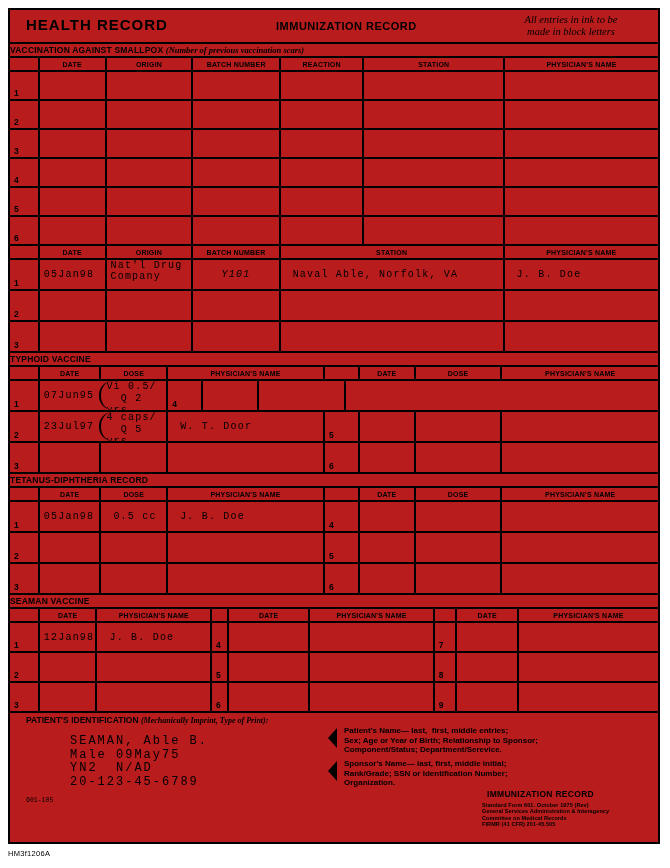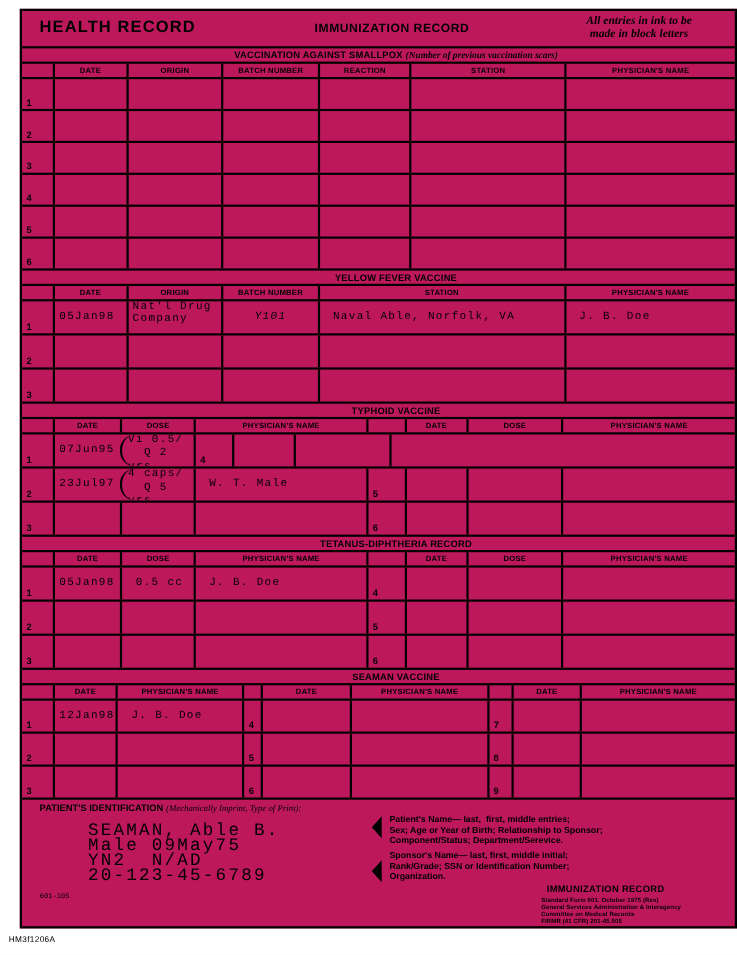--- a/index.html
+++ b/index.html
@@ -5,8 +5,8 @@
   html,body{margin:0;padding:0;background:#fff;}
   .page{position:relative;width:670px;height:868px;background:#fff;color:#000;
         font-family:"Liberation Sans",sans-serif;-webkit-font-smoothing:antialiased;overflow:hidden;}
-  .form-border{position:absolute;left:18px;top:8px;width:652px;height:836px;
-               border:2px solid #000;box-sizing:border-box;background:#be185d;}
+  .form-border{position:absolute;left:8px;top:8px;width:652px;height:836px;
+               border:2px solid #000;box-sizing:border-box;background:#b91c1c;}
   .pre{white-space:pre-wrap;}
   .mono{font-family:"Liberation Mono","DejaVu Sans Mono",monospace;}
   .ser-i{font-family:"Liberation Serif",serif;font-style:italic;}

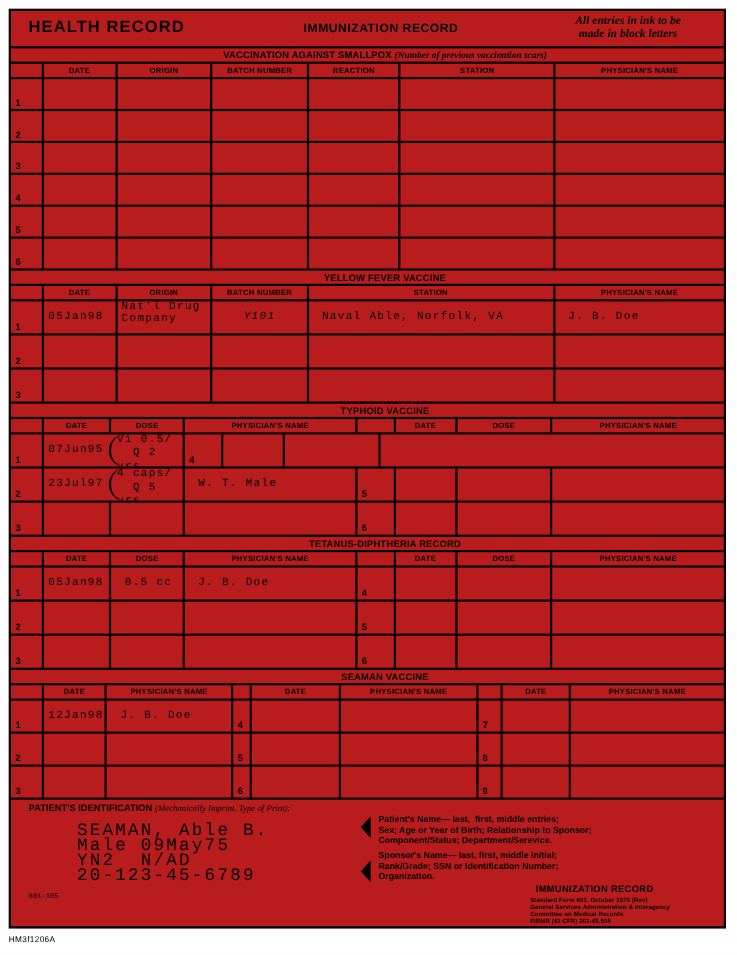--- a/index.html
+++ b/index.html
@@ -16,7 +16,7 @@
   .hdr-left{position:absolute;left:16px;top:6px;font-size:15px;font-weight:bold;letter-spacing:1px;}
   .hdr-center{position:absolute;left:266px;top:10px;font-size:11px;font-weight:bold;letter-spacing:.5px;}
   .hdr-right{position:absolute;right:8px;top:4px;width:158px;text-align:center;
-             font-weight:bold;font-size:10.5px;line-height:11.5px;}
+             font-weight:normal;font-size:10.5px;line-height:11.5px;}
 
   
   .sec-title{height:14px;line-height:13px;text-align:center;border-bottom:2px solid #000;

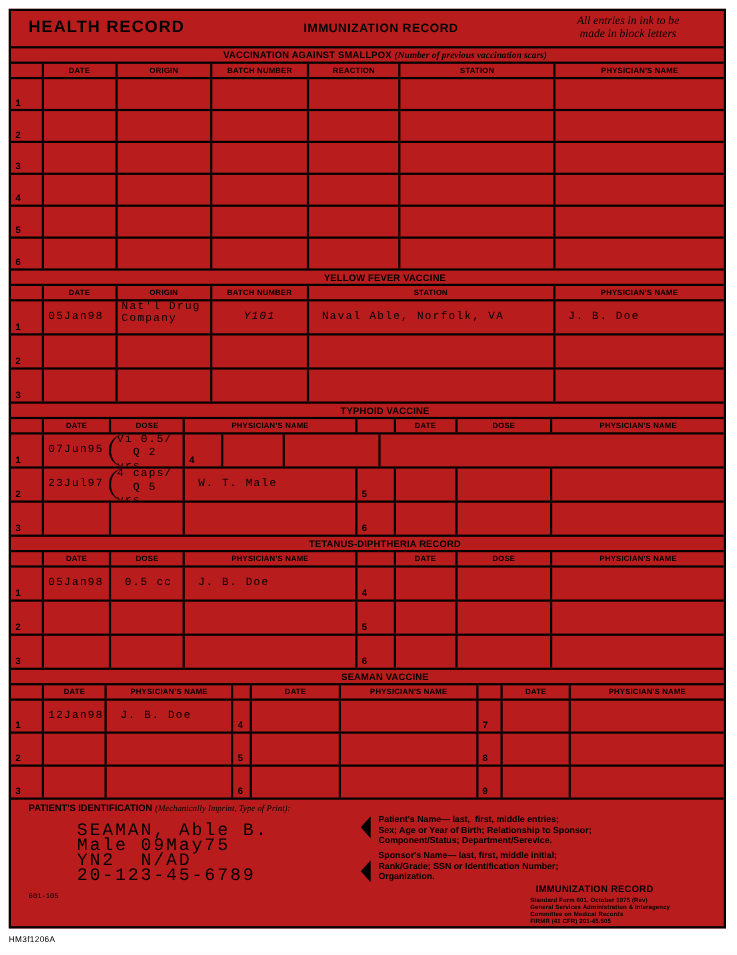--- a/index.html
+++ b/index.html
@@ -19,8 +19,8 @@
              font-weight:normal;font-size:10.5px;line-height:11.5px;}
 
   
-  .sec-title{height:14px;line-height:13px;text-align:center;border-bottom:2px solid #000;
-             box-sizing:border-box;font-size:8.5px;font-weight:bold;letter-spacing:.2px;padding-left:32px;}
+  .sec-title{height:14px;line-height:13px;border-bottom:2px solid #000;
+             box-sizing:border-box;font-size:8.5px;font-weight:bold;letter-spacing:.2px;}
   .sec-title .ser-i{font-weight:bold;font-size:8.5px;letter-spacing:0;}
 
   

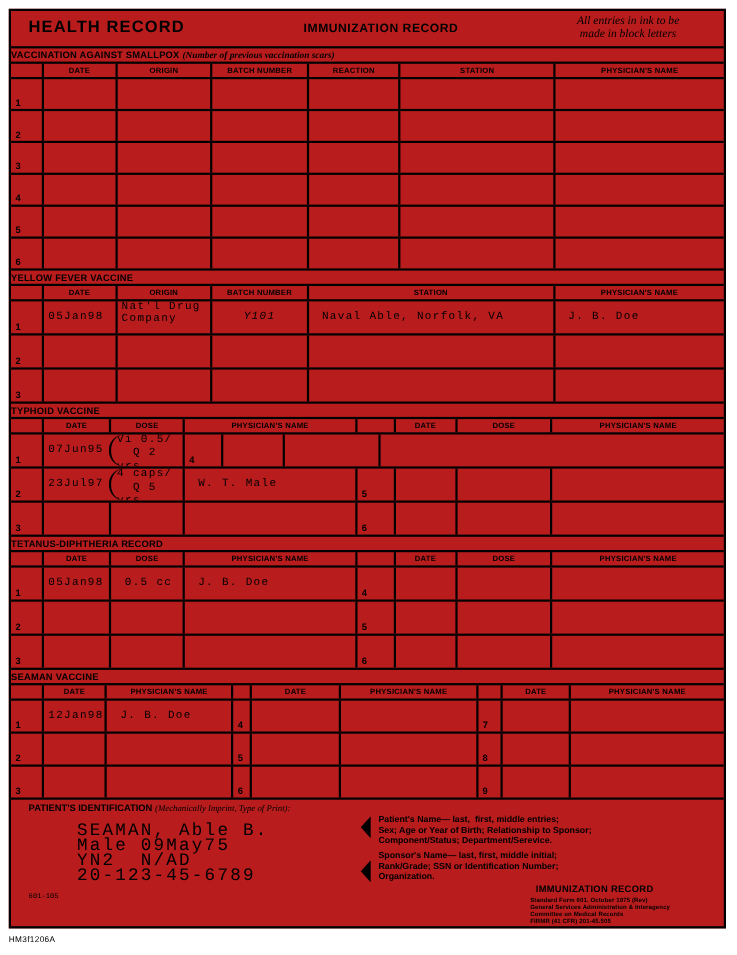--- a/index.html
+++ b/index.html
@@ -147,7 +147,6 @@
     </div>
 
     <div>
-      <div class="sec-title">YELLOW FEVER VACCINE</div>
       <div class="trow rhead">
         <div class="cell yf1"></div>
         <div class="cell yf2 hc">DATE</div>

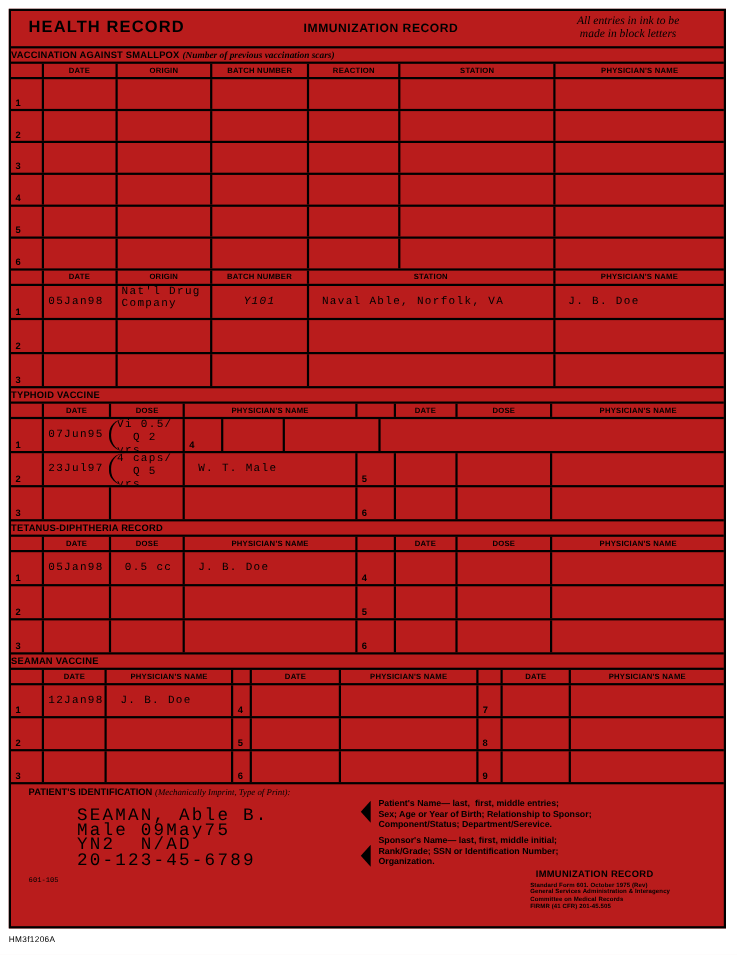--- a/index.html
+++ b/index.html
@@ -209,7 +209,7 @@
         <div class="cell ty2 dcell c-date">23Jul97</div>
         <div class="cell ty3 dcell c-dose pre">4 caps/
   Q 5 yrs</div>
-        <div class="cell ty4 dcell c-ind">W. T. Male</div>
+        <div class="cell ty4 dcell c-ind">W. T. Door</div>
         <div class="cell ty5 cn">5</div>
         <div class="cell ty6"></div>
         <div class="cell ty7"></div>

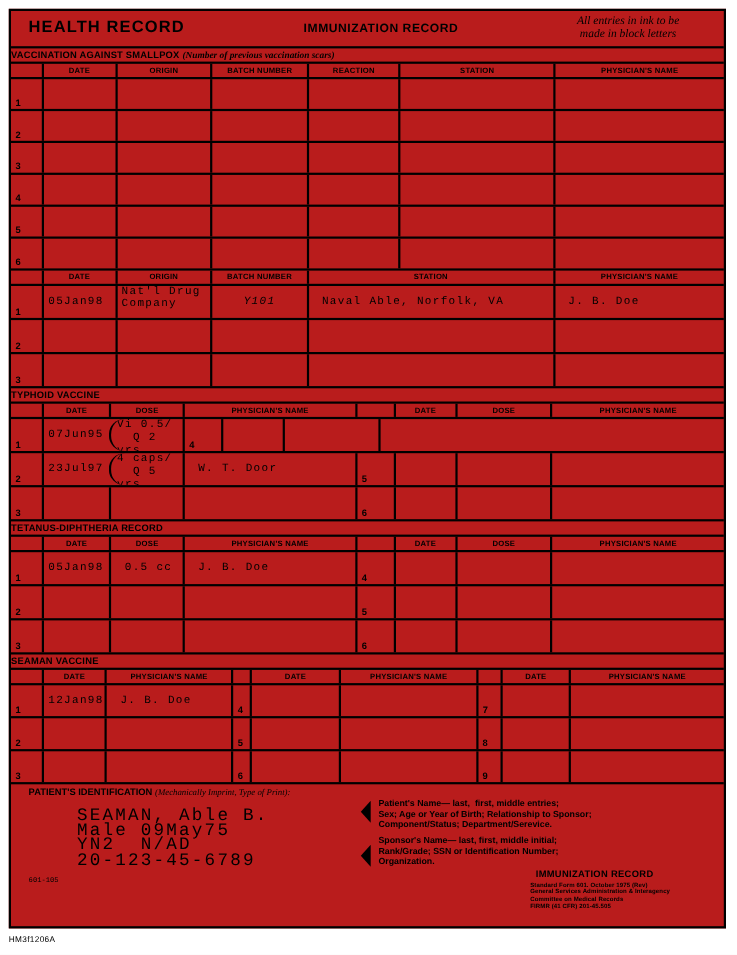--- a/index.html
+++ b/index.html
@@ -50,7 +50,7 @@
   
   .bottom{position:relative;height:115px;}
   .pid-label{position:absolute;left:16px;top:2px;font-size:8.5px;font-weight:bold;}
-  .pid-label .ser-i{font-weight:normal;font-size:8px;}
+  .pid-label .ser-i{font-weight:bold;font-size:8px;}
   .pid-block{position:absolute;left:60px;top:22px;font-size:16px;letter-spacing:2px;line-height:13.5px;}
   .form-small{position:absolute;left:16px;top:84px;font-family:"Liberation Mono",monospace;font-size:6.5px;}
   .note-row{position:absolute;left:318px;display:flex;gap:7px;}

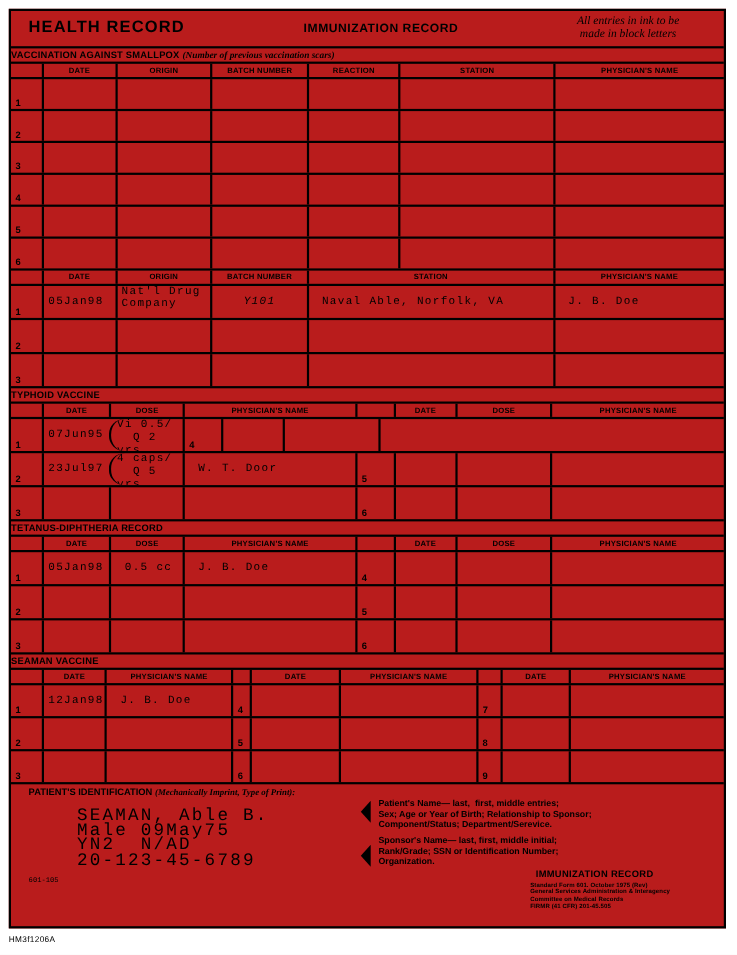--- a/index.html
+++ b/index.html
@@ -51,7 +51,7 @@
   .bottom{position:relative;height:115px;}
   .pid-label{position:absolute;left:16px;top:2px;font-size:8.5px;font-weight:bold;}
   .pid-label .ser-i{font-weight:bold;font-size:8px;}
-  .pid-block{position:absolute;left:60px;top:22px;font-size:16px;letter-spacing:2px;line-height:13.5px;}
+  .pid-block{position:absolute;left:60px;top:22px;font-size:12px;letter-spacing:2px;line-height:13.5px;}
   .form-small{position:absolute;left:16px;top:84px;font-family:"Liberation Mono",monospace;font-size:6.5px;}
   .note-row{position:absolute;left:318px;display:flex;gap:7px;}
   .note-row.n1{top:13px;} .note-row.n2{top:46px;align-items:flex-end;}

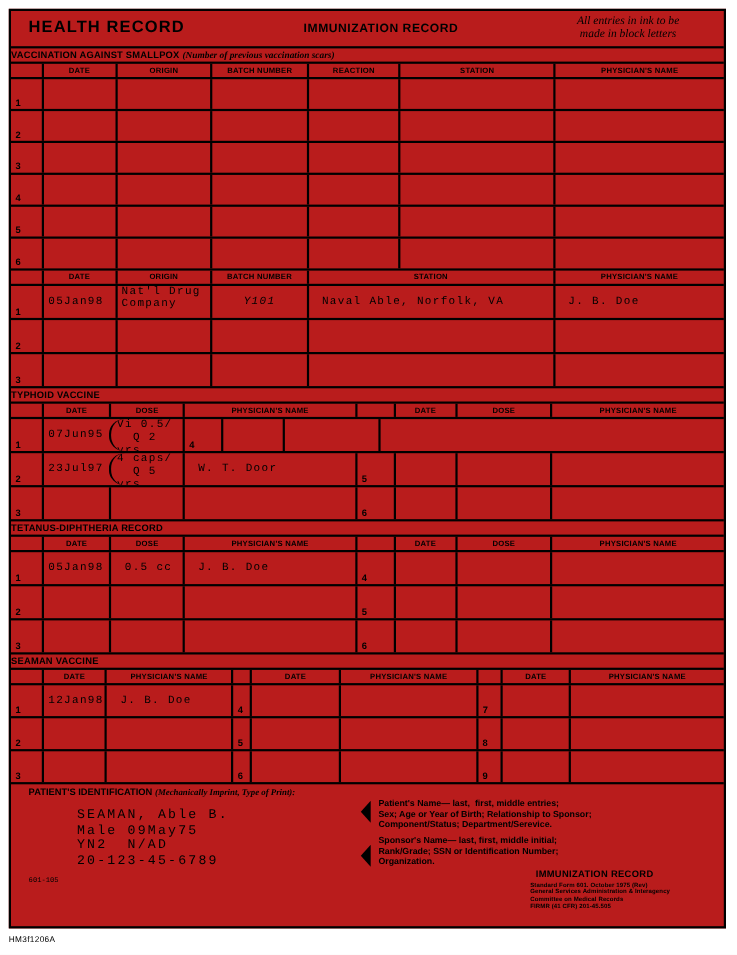--- a/index.html
+++ b/index.html
@@ -54,7 +54,7 @@
   .pid-block{position:absolute;left:60px;top:22px;font-size:12px;letter-spacing:2px;line-height:13.5px;}
   .form-small{position:absolute;left:16px;top:84px;font-family:"Liberation Mono",monospace;font-size:6.5px;}
   .note-row{position:absolute;left:318px;display:flex;gap:7px;}
-  .note-row.n1{top:13px;} .note-row.n2{top:46px;align-items:flex-end;}
+  .note-row.n1{top:13px;} .note-row.n2{top:46px;}
   .arrow{width:0;height:0;border-top:10px solid transparent;border-bottom:10px solid transparent;
          border-right:9px solid #000;margin-top:2px;flex:none;}
   .note{font-size:8px;font-weight:bold;line-height:9.5px;width:310px;}

